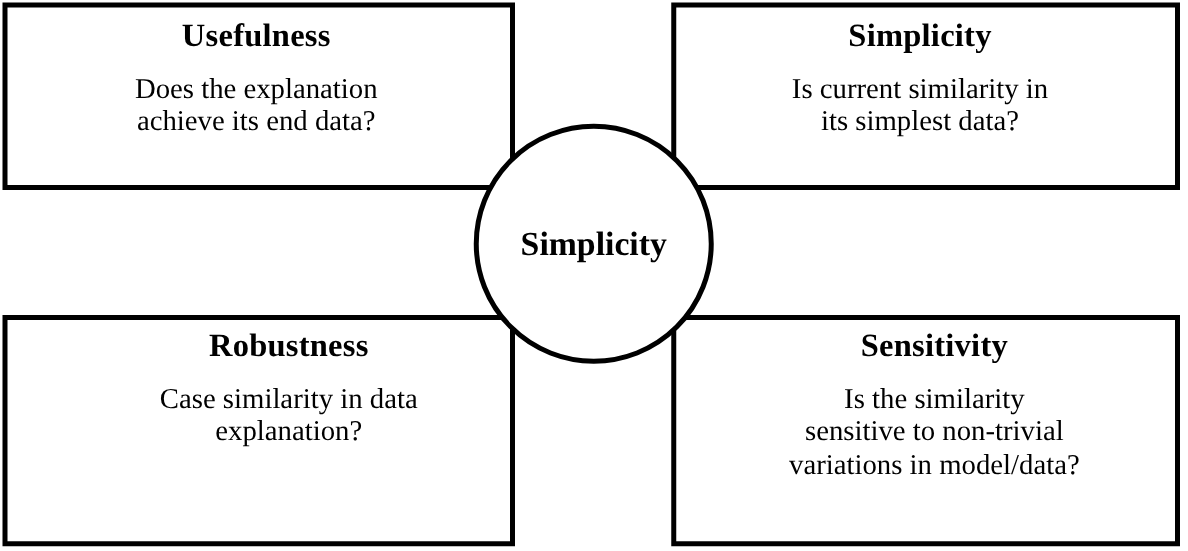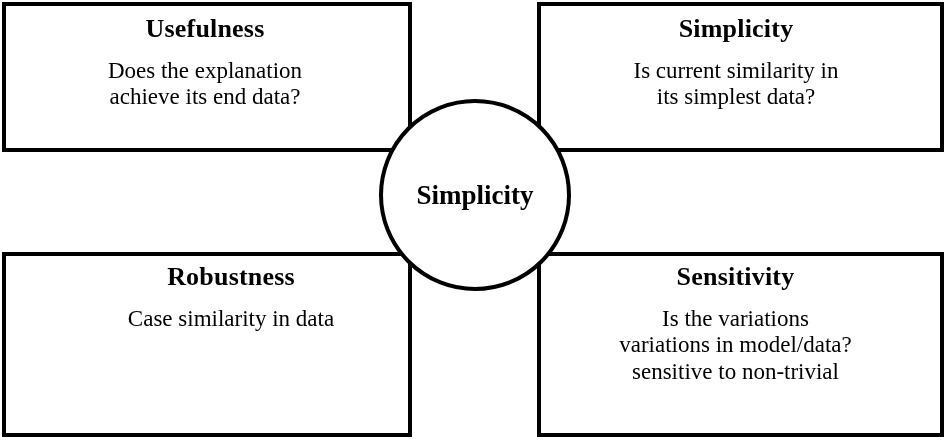--- a/index.html
+++ b/index.html
@@ -58,7 +58,7 @@
   #quad-usefulness  { left: 2px;   top: 14px;  width: 406px; }
   #quad-simplicity  { left: 534px; top: 14px;  width: 404px; }
   #quad-robustness  { left: 2px;   top: 262px; width: 458px; }
-  #quad-sensitivity { left: 534px; top: 262px; width: 403px; }
+  #quad-sensitivity { left: 546px; top: 262px; width: 403px; }
 
   
   #center-node {

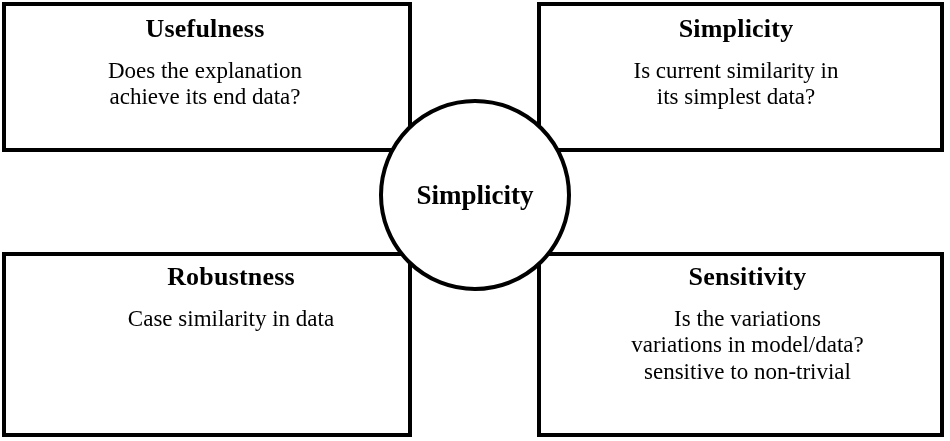--- a/index.html
+++ b/index.html
@@ -133,7 +133,7 @@
   <div class="quad" id="quad-sensitivity">
     <div class="quad-title">Sensitivity</div>
     <div class="quad-body">
-      <span>Is the variations</span>
+      <span>Is the similarity</span>
       <span>variations in model/data?</span>
       <span>sensitive to non-trivial</span>
     </div>

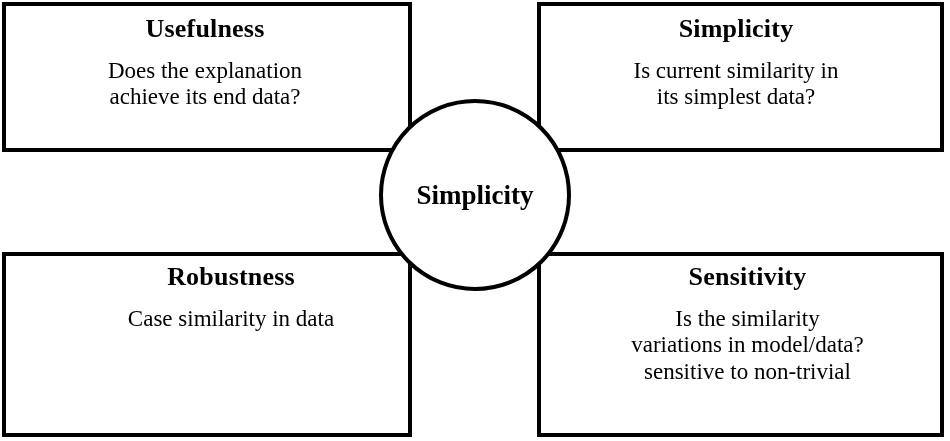--- a/index.html
+++ b/index.html
@@ -127,6 +127,7 @@
     <div class="quad-title">Robustness</div>
     <div class="quad-body">
       <span>Case similarity in data</span>
+      <span>explanation?</span>
     </div>
   </div>
 

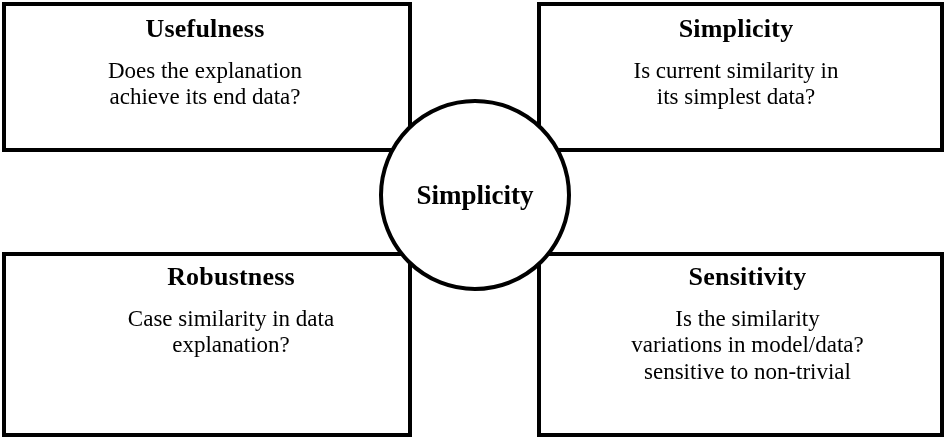--- a/index.html
+++ b/index.html
@@ -135,8 +135,8 @@
     <div class="quad-title">Sensitivity</div>
     <div class="quad-body">
       <span>Is the similarity</span>
+      <span>sensitive to non-trivial</span>
       <span>variations in model/data?</span>
-      <span>sensitive to non-trivial</span>
     </div>
   </div>
 

